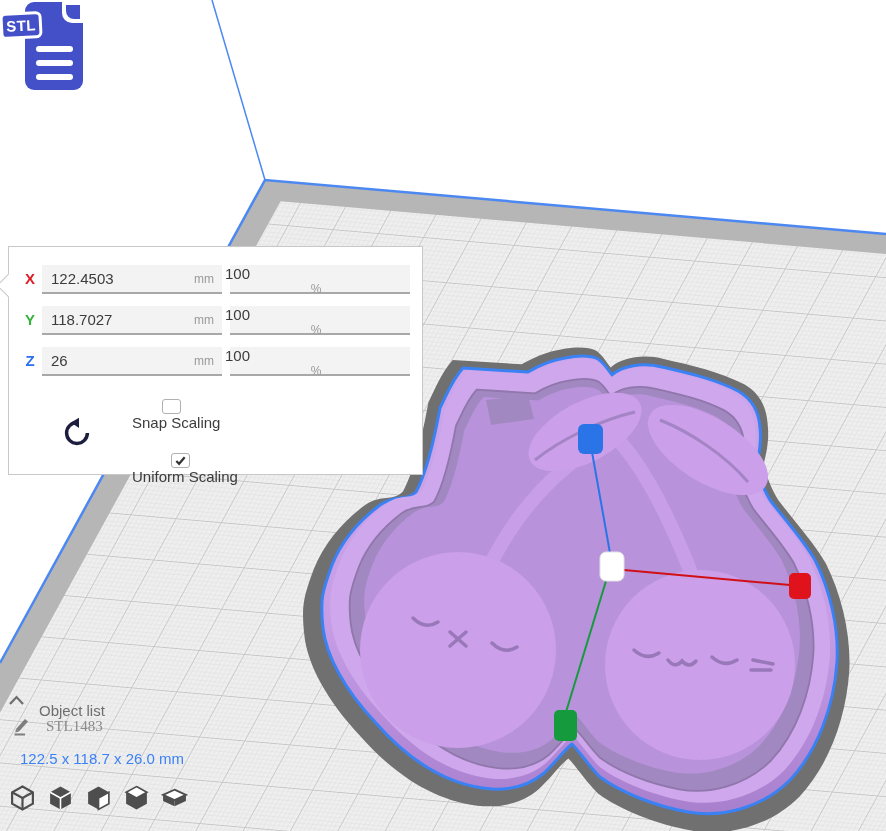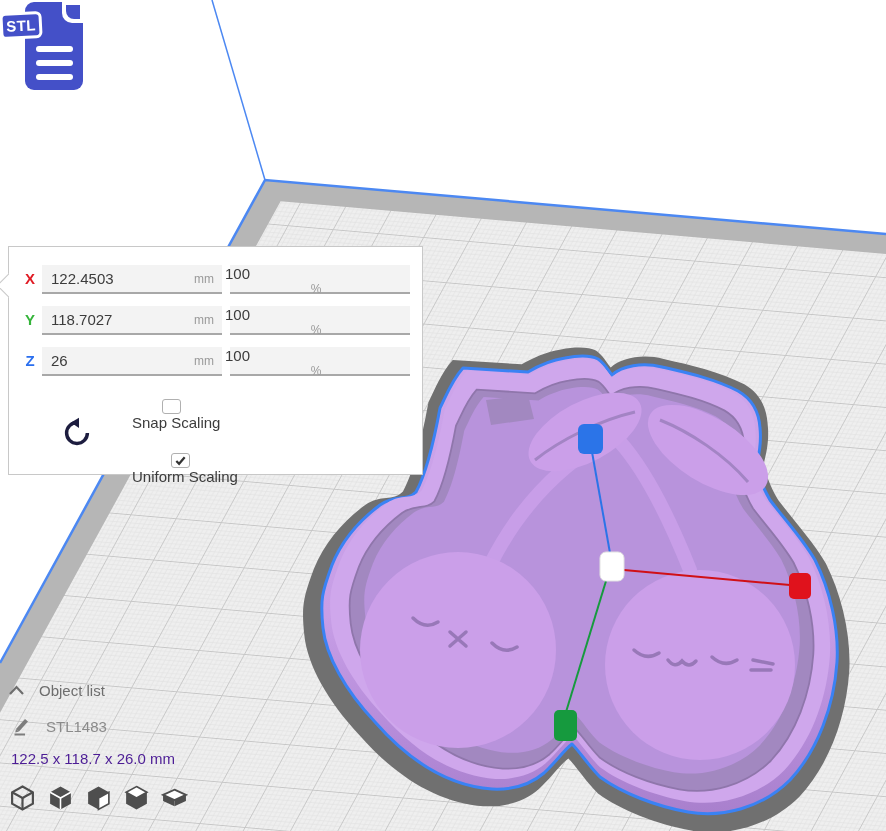--- a/index.html
+++ b/index.html
@@ -77,7 +77,7 @@
   
   .object-list{position:absolute;left:0;top:676px;width:220px;}
   .ol-header{position:absolute;left:8px;top:6px;display:flex;align-items:center;cursor:pointer;}
-  .ol-header .txt{font-size:15px;color:var(--text-muted);margin-left:14px;}
+  .ol-header .txt{font-size:15px;color:var(--text-muted);margin-left:14px;margin-top:20px;}
   .ol-item{position:absolute;left:12px;top:40px;display:flex;align-items:center;}
   .ol-item .txt{font-size:15px;color:#8a8a8a;margin-left:14px;}
   .ol-dims{position:absolute;left:11px;top:74px;font-size:15px;color:#4c1d95;white-space:nowrap;}

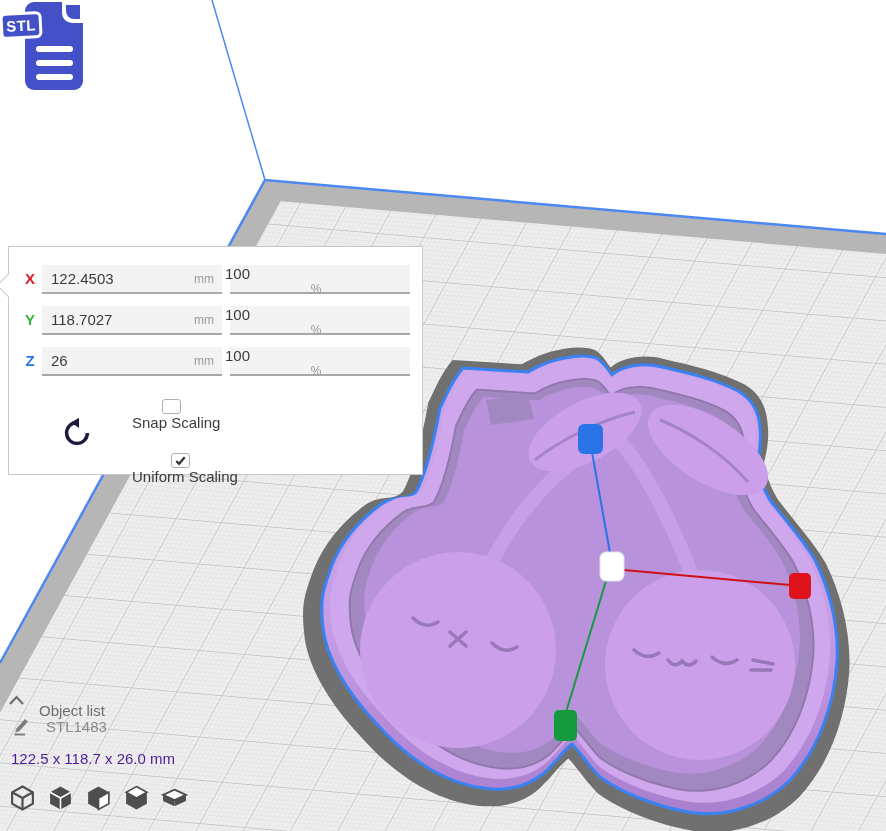--- a/index.html
+++ b/index.html
@@ -79,7 +79,7 @@
   .ol-header{position:absolute;left:8px;top:6px;display:flex;align-items:center;cursor:pointer;}
   .ol-header .txt{font-size:15px;color:var(--text-muted);margin-left:14px;margin-top:20px;}
   .ol-item{position:absolute;left:12px;top:40px;display:flex;align-items:center;}
-  .ol-item .txt{font-size:15px;color:#8a8a8a;margin-left:14px;}
+  .ol-item .txt{font-size:15px;color:#8a8a8a;margin-left:14px;font-family:Liberation Serif, serif;}
   .ol-dims{position:absolute;left:11px;top:74px;font-size:15px;color:#4c1d95;white-space:nowrap;}
   .view-btns{position:absolute;left:8px;top:108px;display:flex;gap:10px;}
   .view-btn{width:28px;height:30px;background:none;border:none;padding:0;cursor:pointer;}

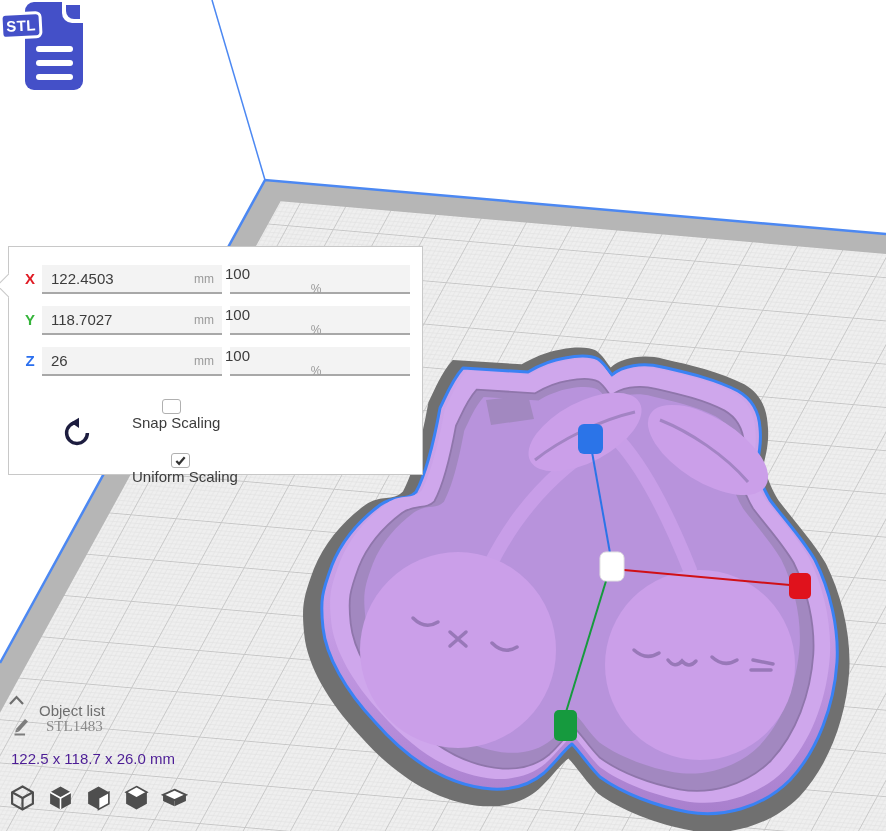--- a/index.html
+++ b/index.html
@@ -80,7 +80,7 @@
   .ol-header .txt{font-size:15px;color:var(--text-muted);margin-left:14px;margin-top:20px;}
   .ol-item{position:absolute;left:12px;top:40px;display:flex;align-items:center;}
   .ol-item .txt{font-size:15px;color:#8a8a8a;margin-left:14px;font-family:Liberation Serif, serif;}
-  .ol-dims{position:absolute;left:11px;top:74px;font-size:15px;color:#4c1d95;white-space:nowrap;}
+  .ol-dims{position:absolute;left:20px;top:74px;font-size:15px;color:#3b82f6;white-space:nowrap;}
   .view-btns{position:absolute;left:8px;top:108px;display:flex;gap:10px;}
   .view-btn{width:28px;height:30px;background:none;border:none;padding:0;cursor:pointer;}
 </style>

